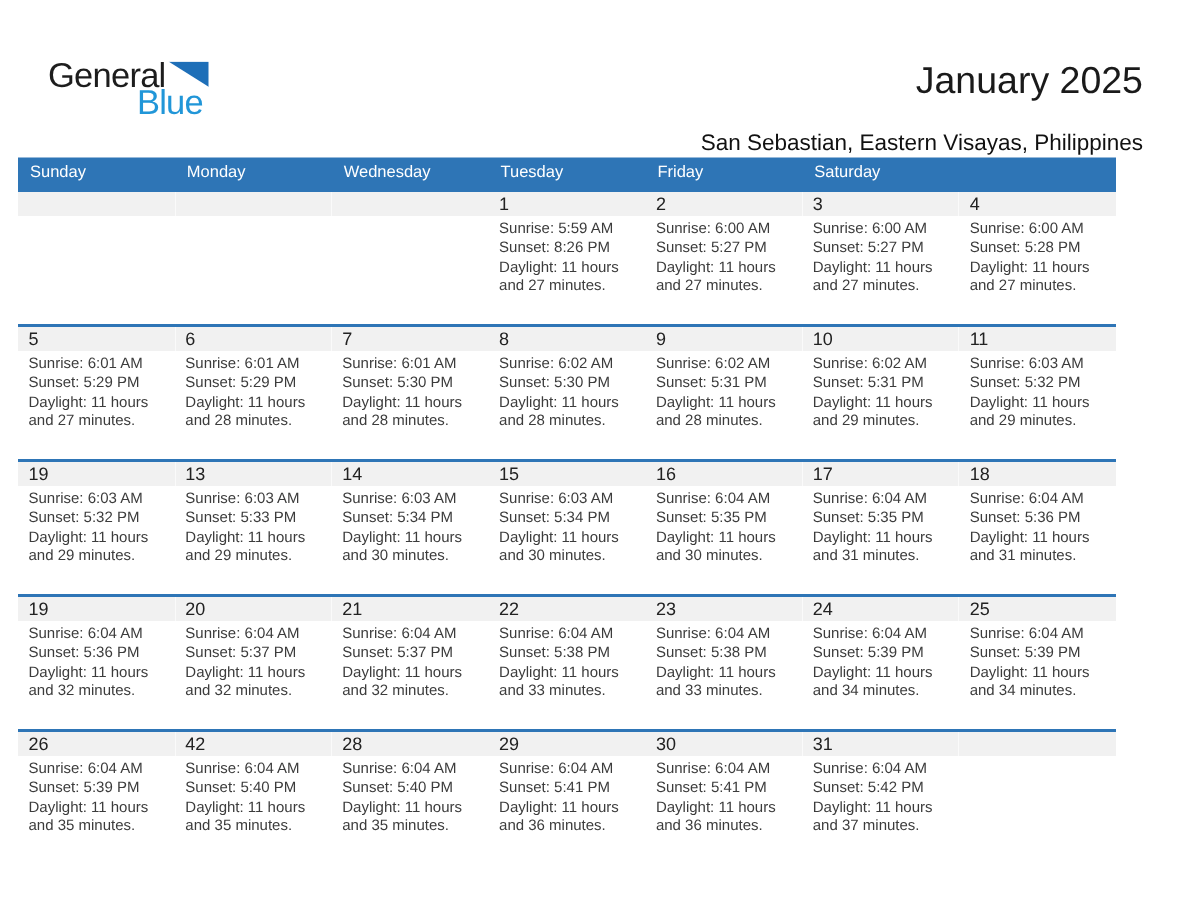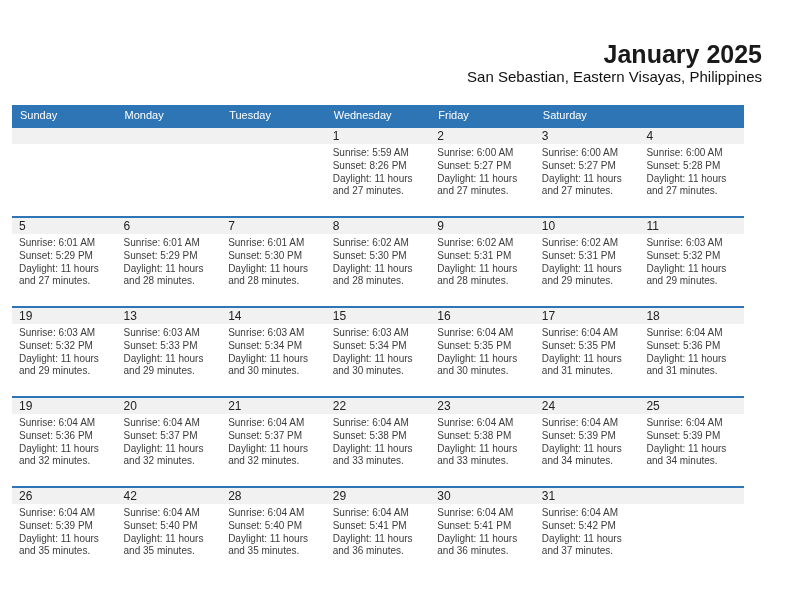--- a/index.html
+++ b/index.html
@@ -44,6 +44,13 @@
 
 <div class="page">
 
+  <div class="logo">
+    <div class="logo-line1">
+      <span class="logo-general">General</span>
+      <span class="logo-triangle"></span>
+    </div>
+    <div class="logo-blue">Blue</div>
+  </div>
 
   <div class="titles">
     <div class="page-title">January 2025</div>

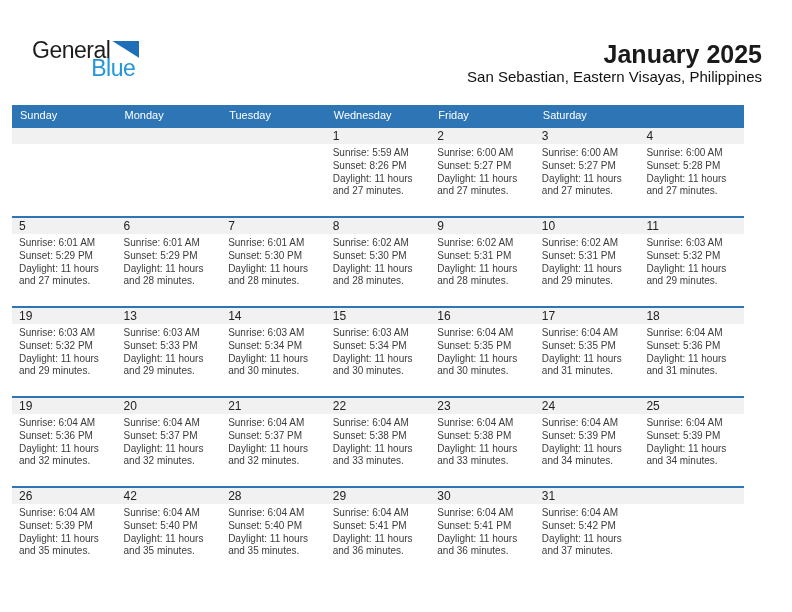--- a/index.html
+++ b/index.html
@@ -27,7 +27,7 @@
     text-align:right;margin-top:-4px;padding-right:4px;}
 
   .titles{position:absolute;right:30px;top:40px;text-align:right;}
-  .page-title{font-size:25px;color:var(--text-dark);font-weight:700;line-height:28px;}
+  .page-title{font-size:25px;color:var(--text-dark);font-weight:400;line-height:28px;}
   .page-subtitle{font-size:15px;color:#111111;font-weight:400;margin-top:0;}
 
   

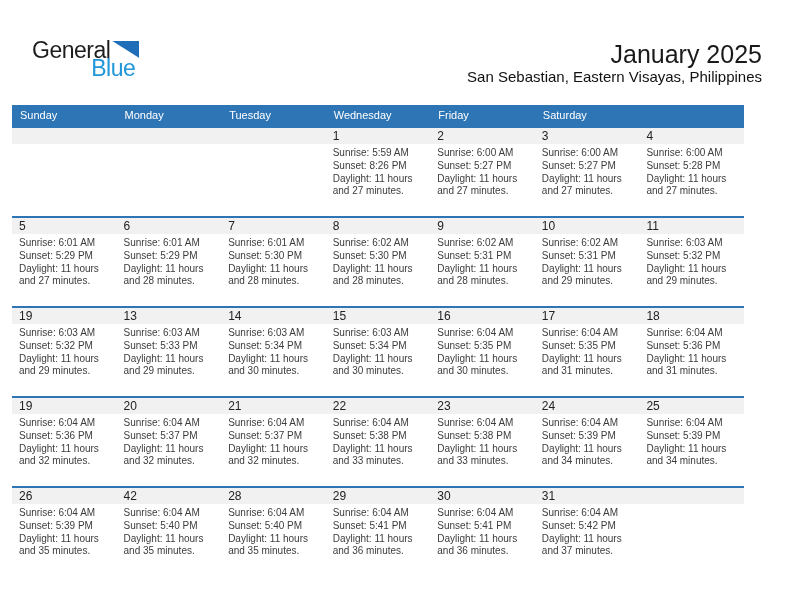--- a/index.html
+++ b/index.html
@@ -28,7 +28,7 @@
 
   .titles{position:absolute;right:30px;top:40px;text-align:right;}
   .page-title{font-size:25px;color:var(--text-dark);font-weight:400;line-height:28px;}
-  .page-subtitle{font-size:15px;color:#111111;font-weight:400;margin-top:0;}
+  .page-subtitle{font-size:15px;color:#111111;font-weight:400;margin-top:19px;}
 
   
   .calendar{position:absolute;left:12px;top:105px;width:732px;}

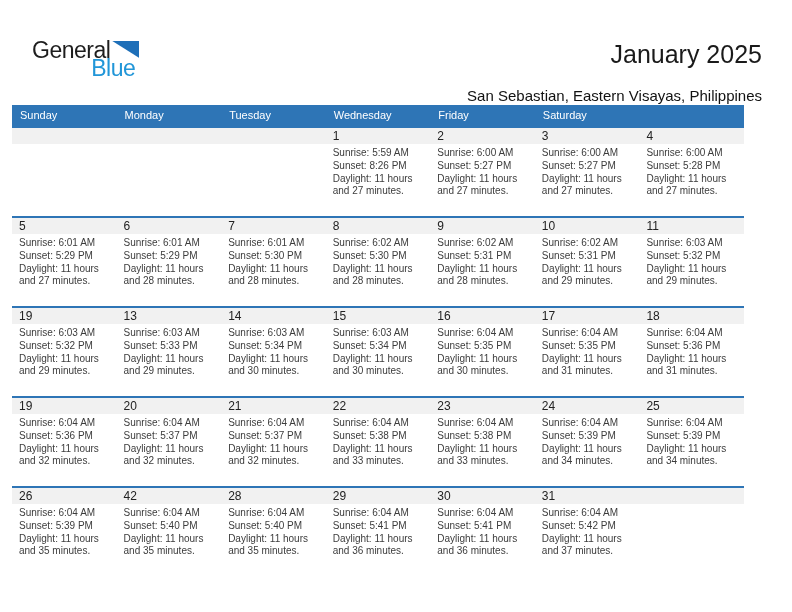--- a/index.html
+++ b/index.html
@@ -61,8 +61,8 @@
     <div class="cal-header" id="cal-header">
         <div class="hcell">Sunday</div>
         <div class="hcell">Monday</div>
+        <div class="hcell">Wednesday</div>
         <div class="hcell">Tuesday</div>
-        <div class="hcell">Wednesday</div>
         <div class="hcell">Friday</div>
         <div class="hcell">Saturday</div>
       </div>

